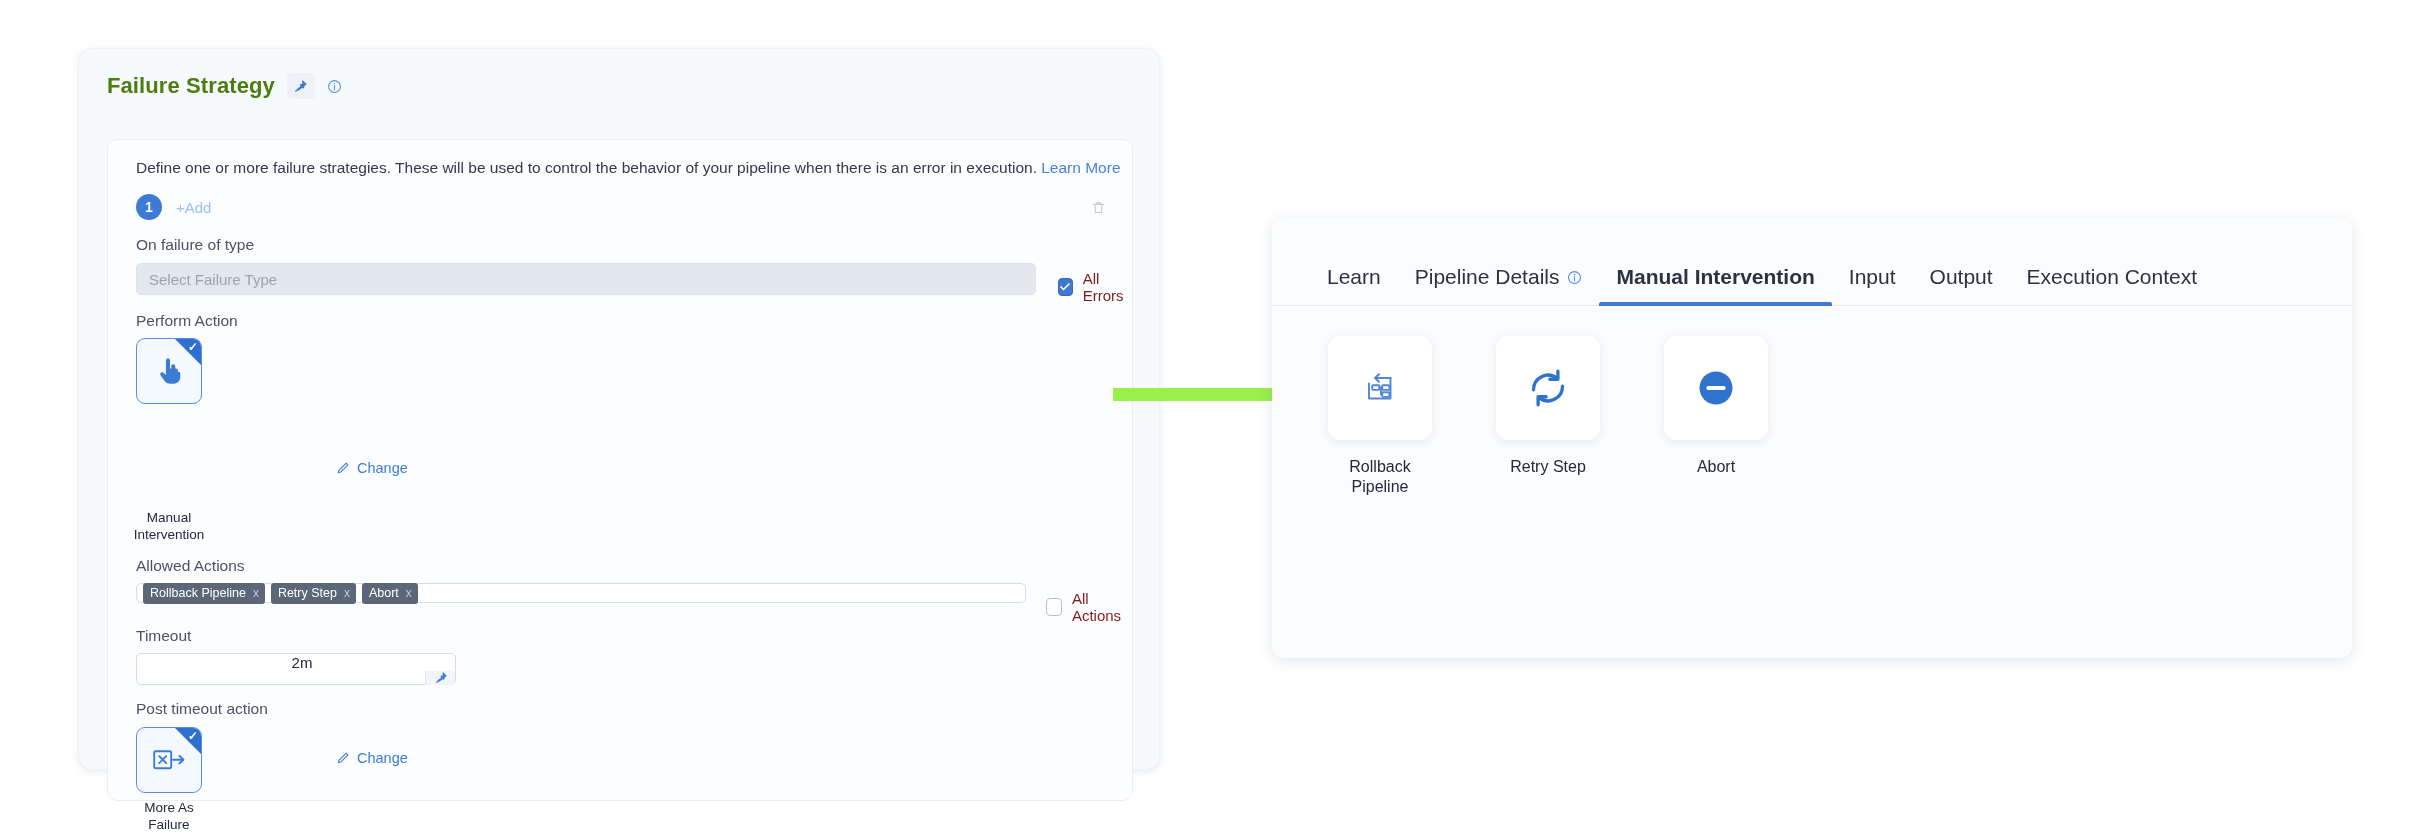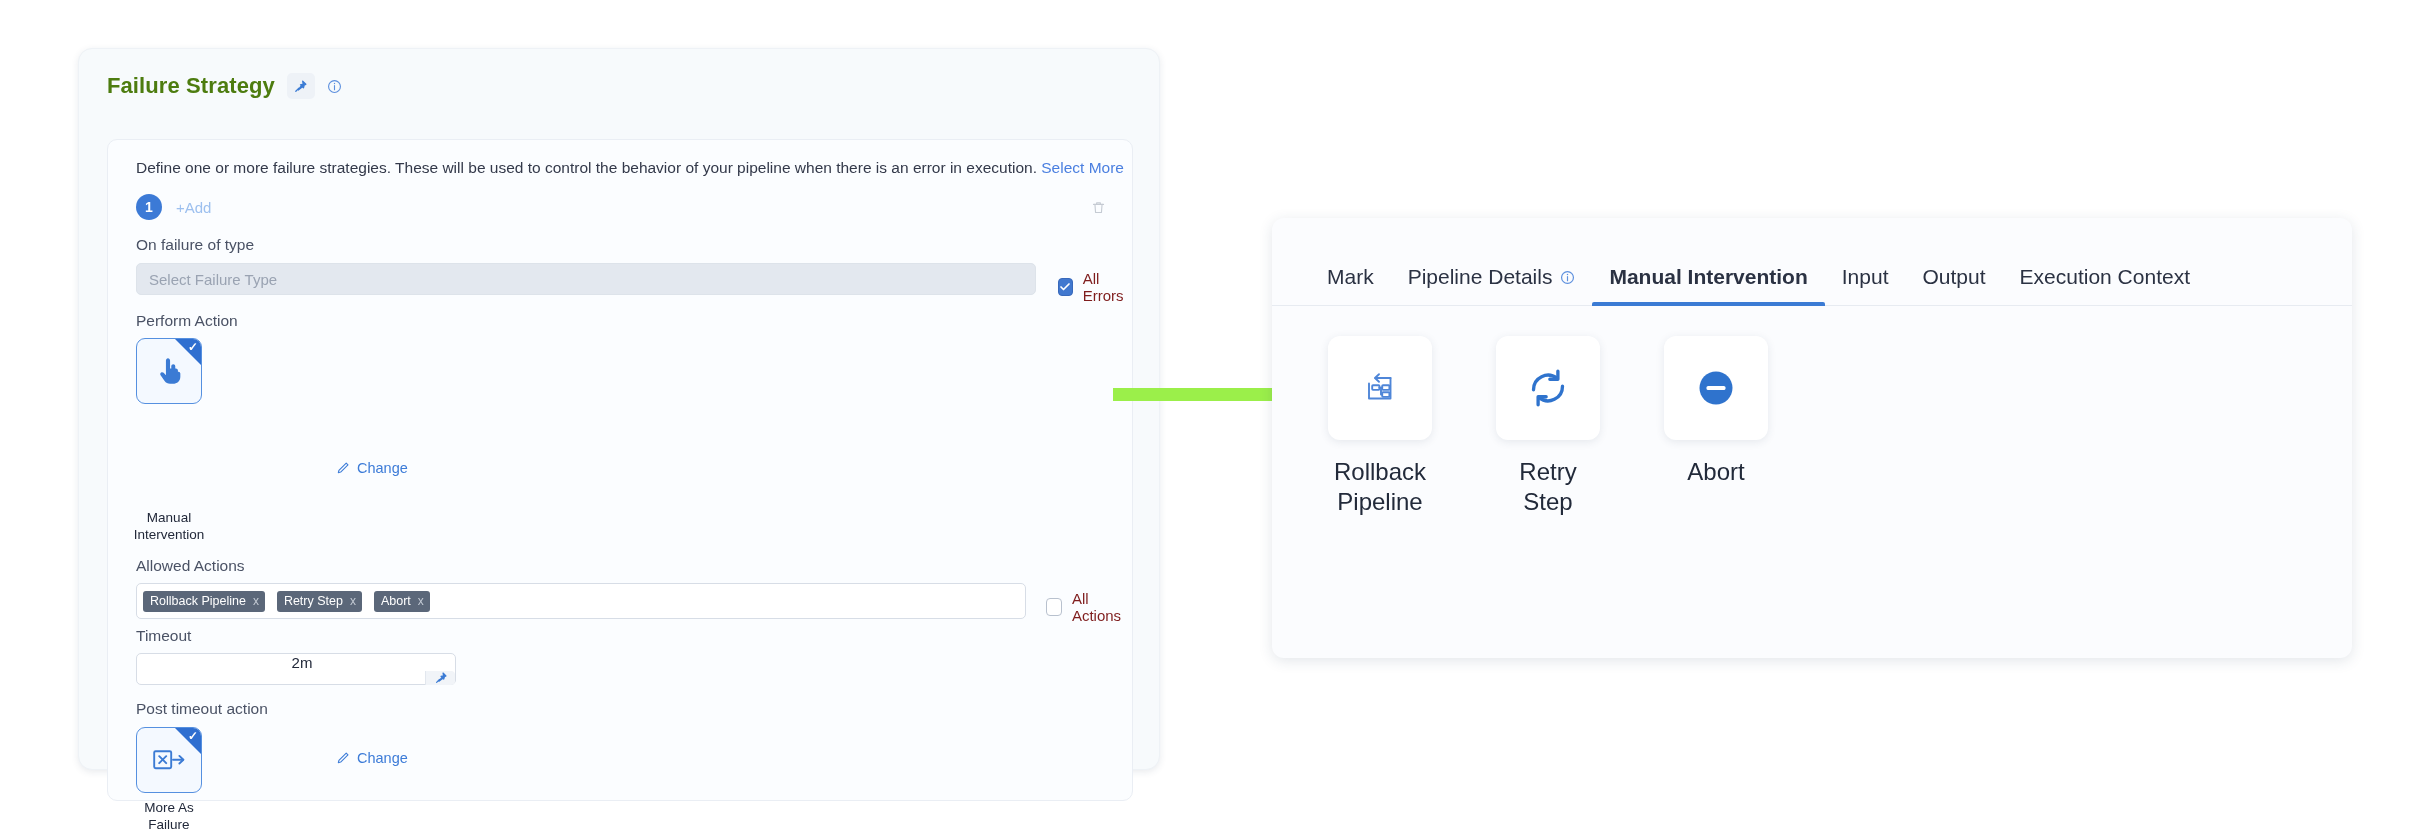--- a/index.html
+++ b/index.html
@@ -203,7 +203,7 @@
 
       <div class="desc">
         <span>Define one or more failure strategies. These will be used to control the behavior of your pipeline when there is an error in execution.</span>
-        <a href="#">Select More</a>
+        <a href="#">Learn More</a>
       </div>
 
       <div class="addrow">

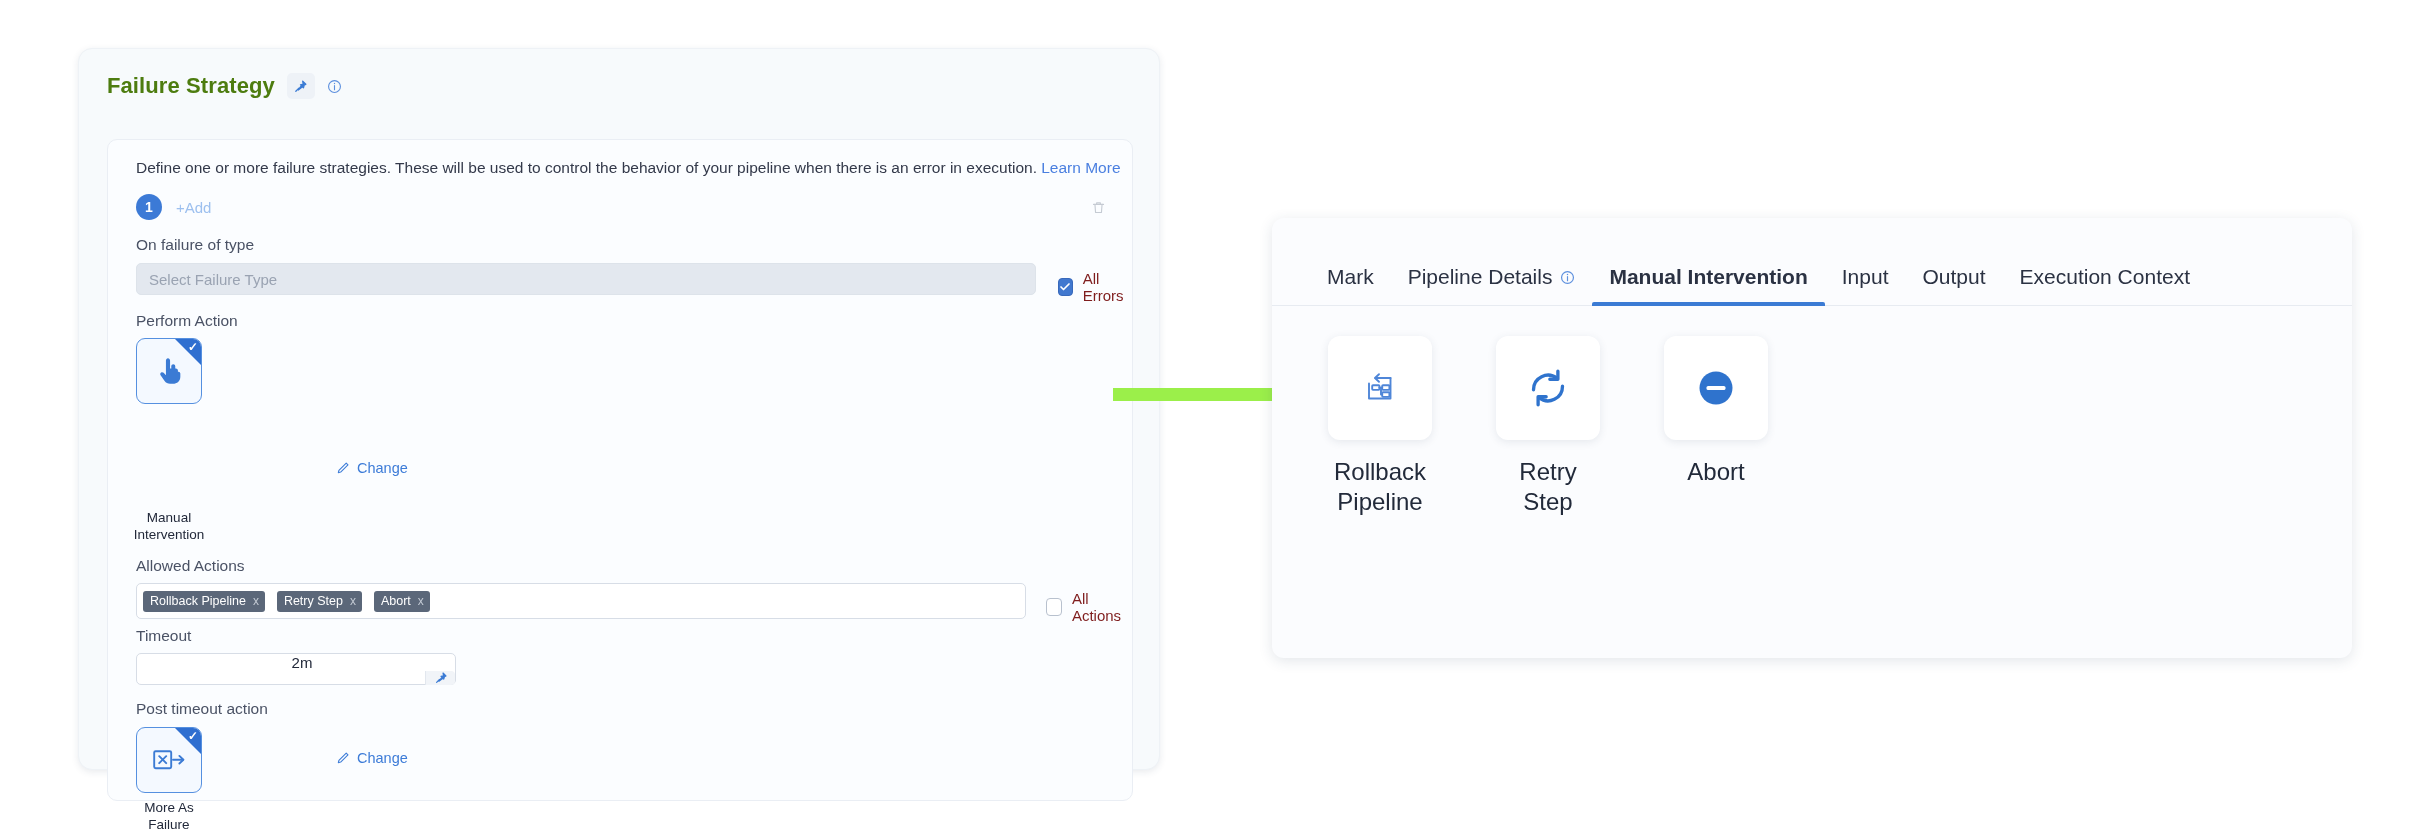--- a/index.html
+++ b/index.html
@@ -321,7 +321,7 @@
   <div id="right-panel">
     <div class="tabs">
       <div class="tab">
-        <span>Mark</span>
+        <span>Learn</span>
       </div>
       <div class="tab">
         <span>Pipeline Details</span>

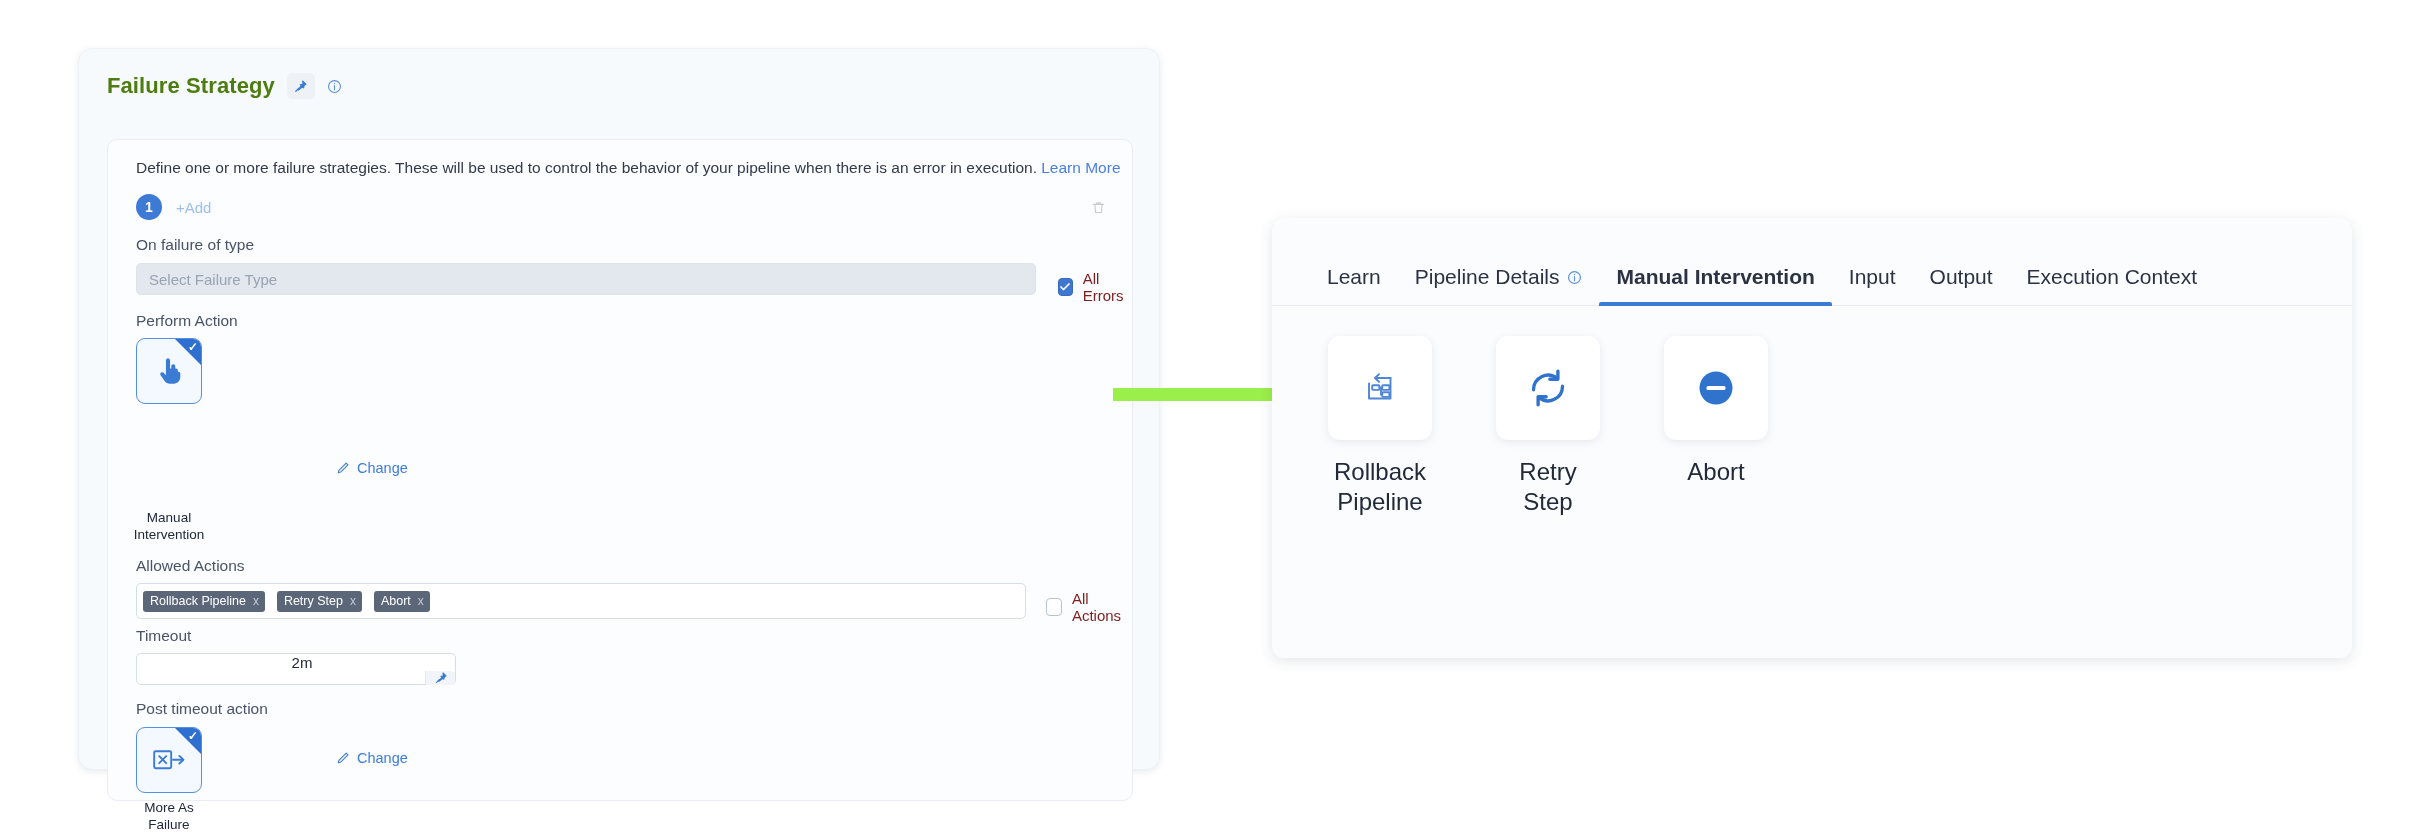--- a/index.html
+++ b/index.html
@@ -172,7 +172,7 @@
     margin: 0 auto;
   }
   .pa-label {
-    margin-top: 17px; font-size: 24px; color:#222a3a; line-height:1.25;text-align:center;
+    margin-top: 17px; font-size: 16px; color:#222a3a; line-height:1.25;text-align:center;
   }
 </style>
 </head>

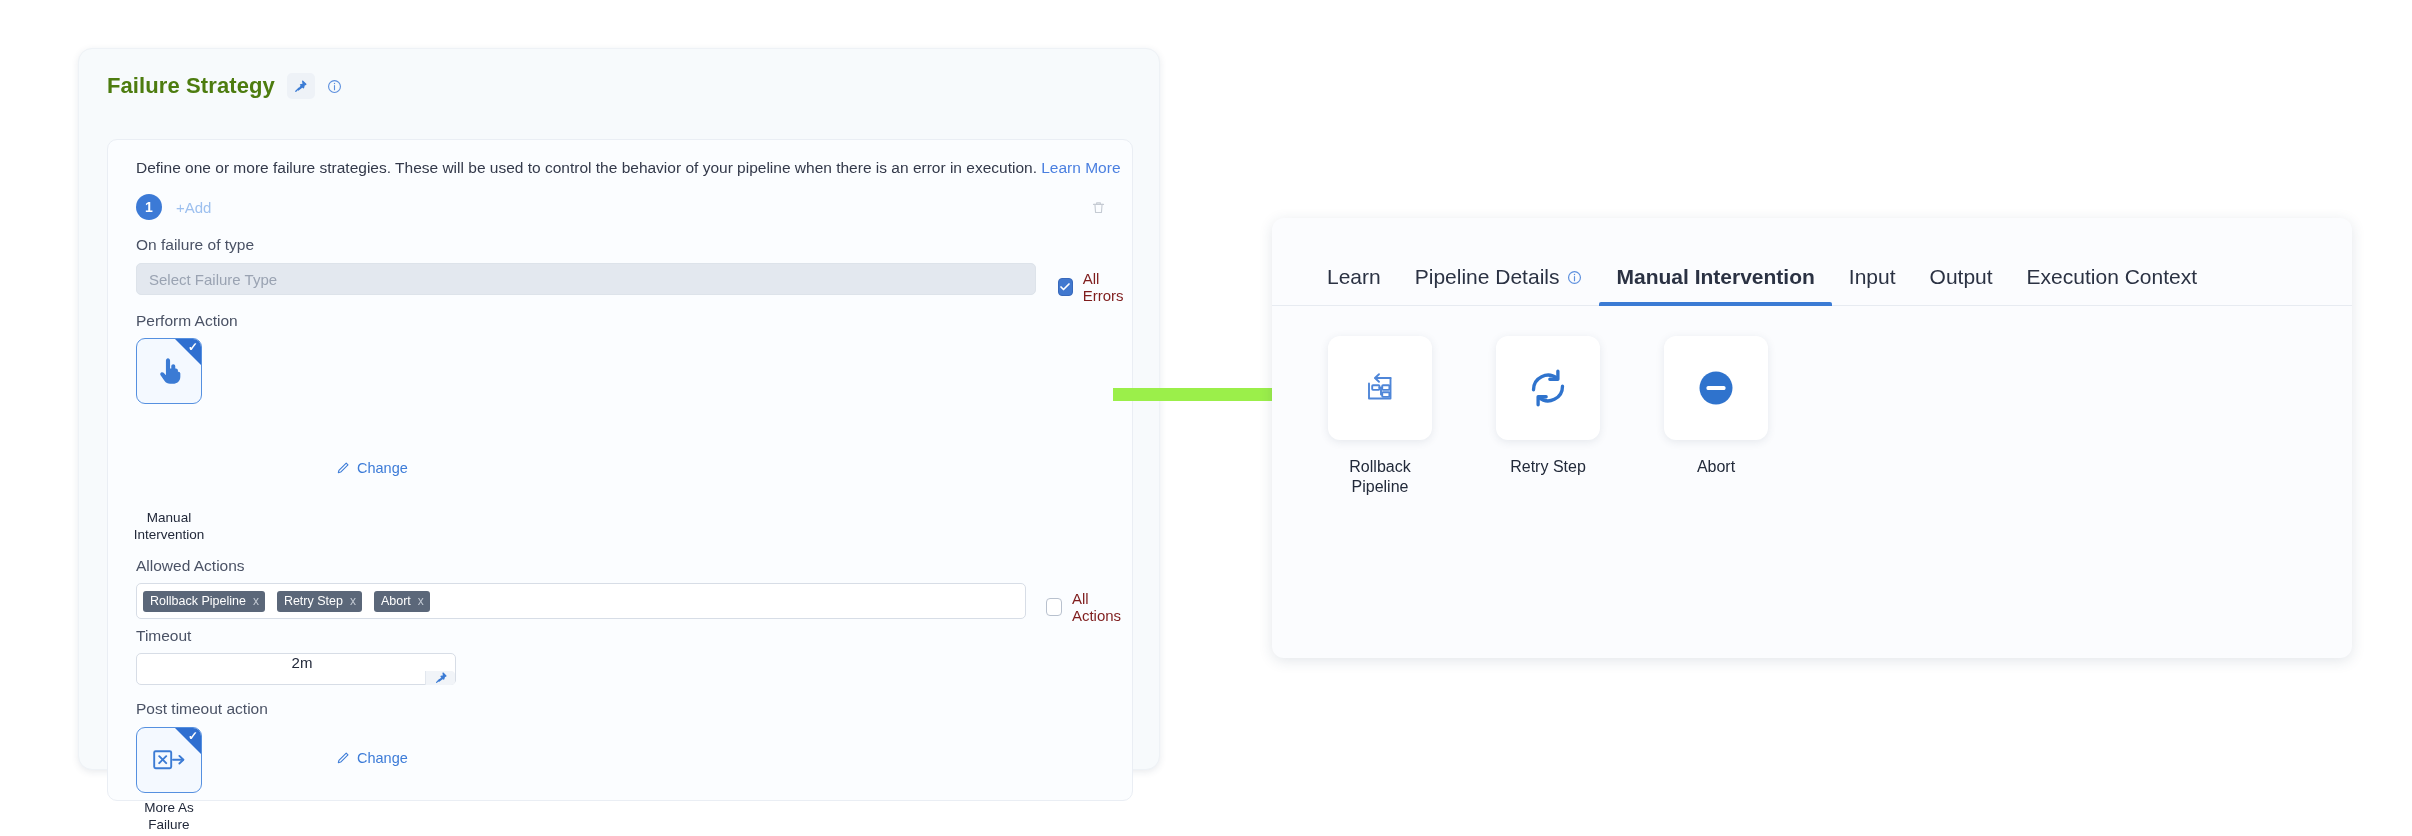--- a/index.html
+++ b/index.html
@@ -110,9 +110,9 @@
   }
 
   .chips-input {
-    position:absolute; height:36px;
+    position:absolute; height:20px;
     border-radius:5px; border:1px solid #d7dde6; background:#fff;
-    display:flex; align-items:center; gap:12px; padding:0 6px;
+    display:flex; align-items:center; gap:6px; padding:0 6px;
   }
   .chip {
     background:#5b6779; color:#fff; font-size:12.5px;

